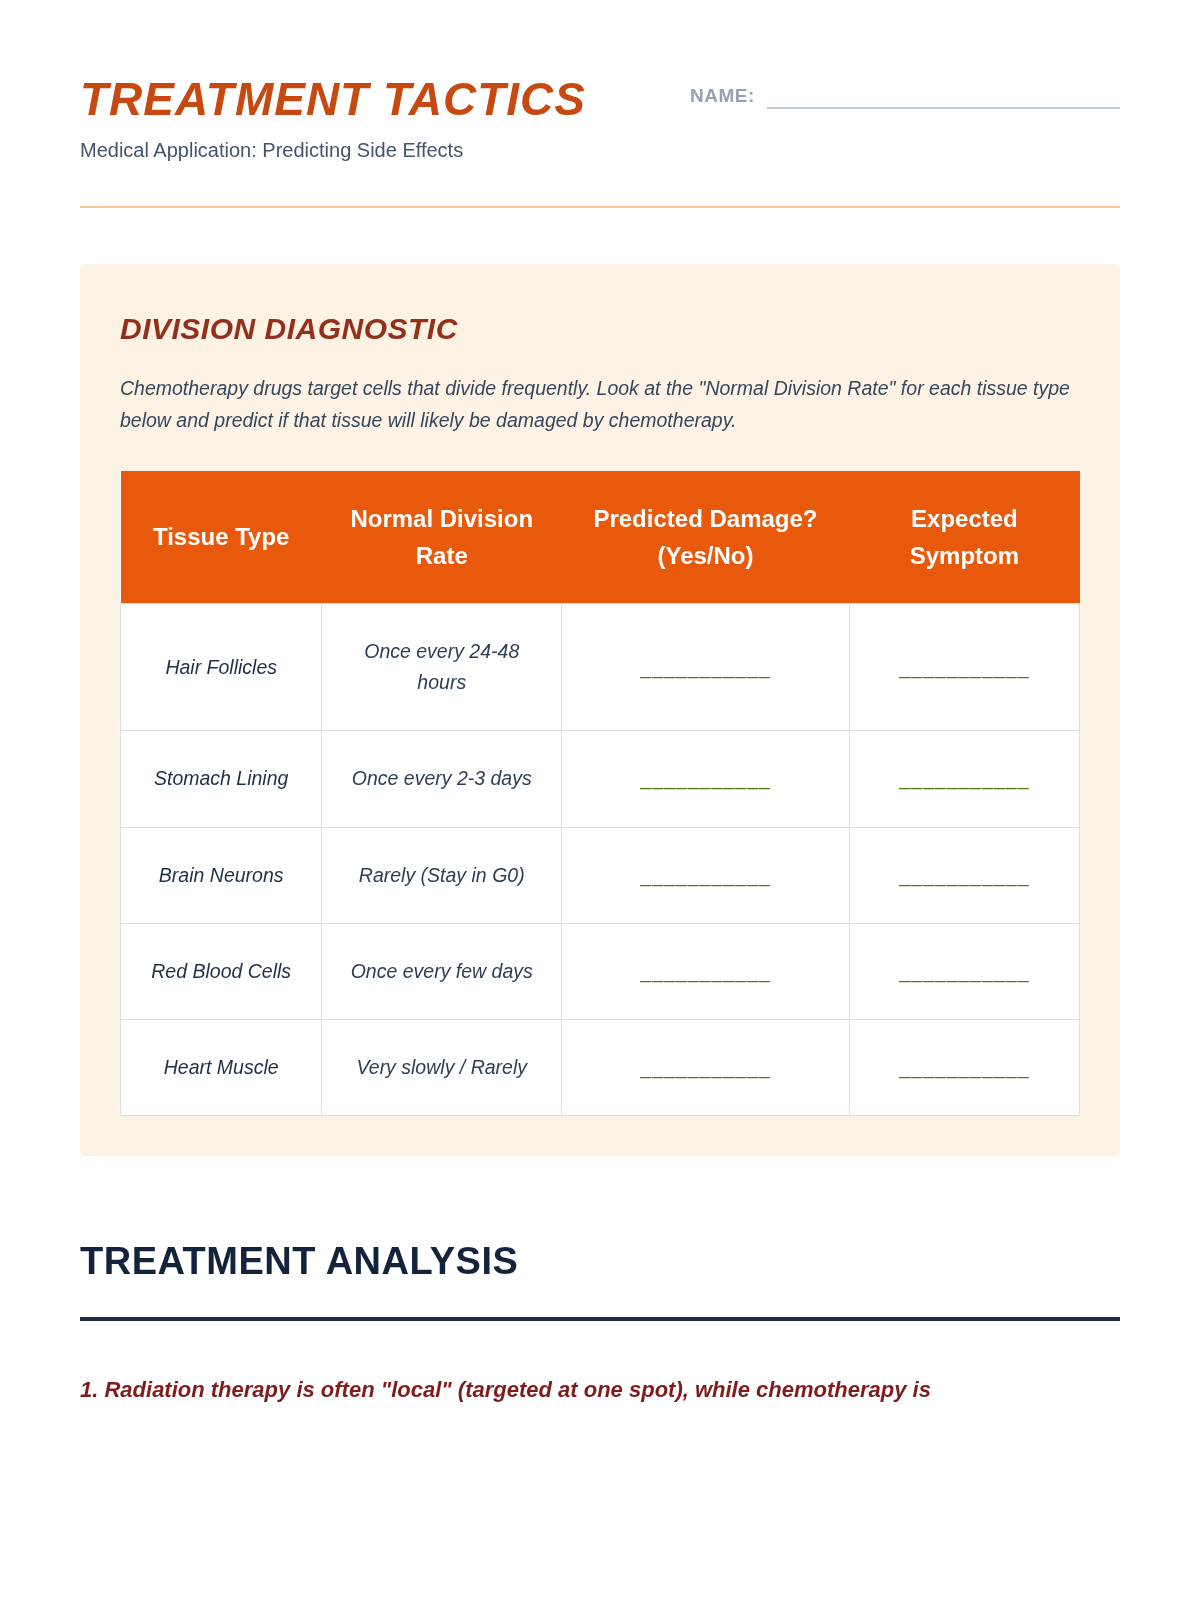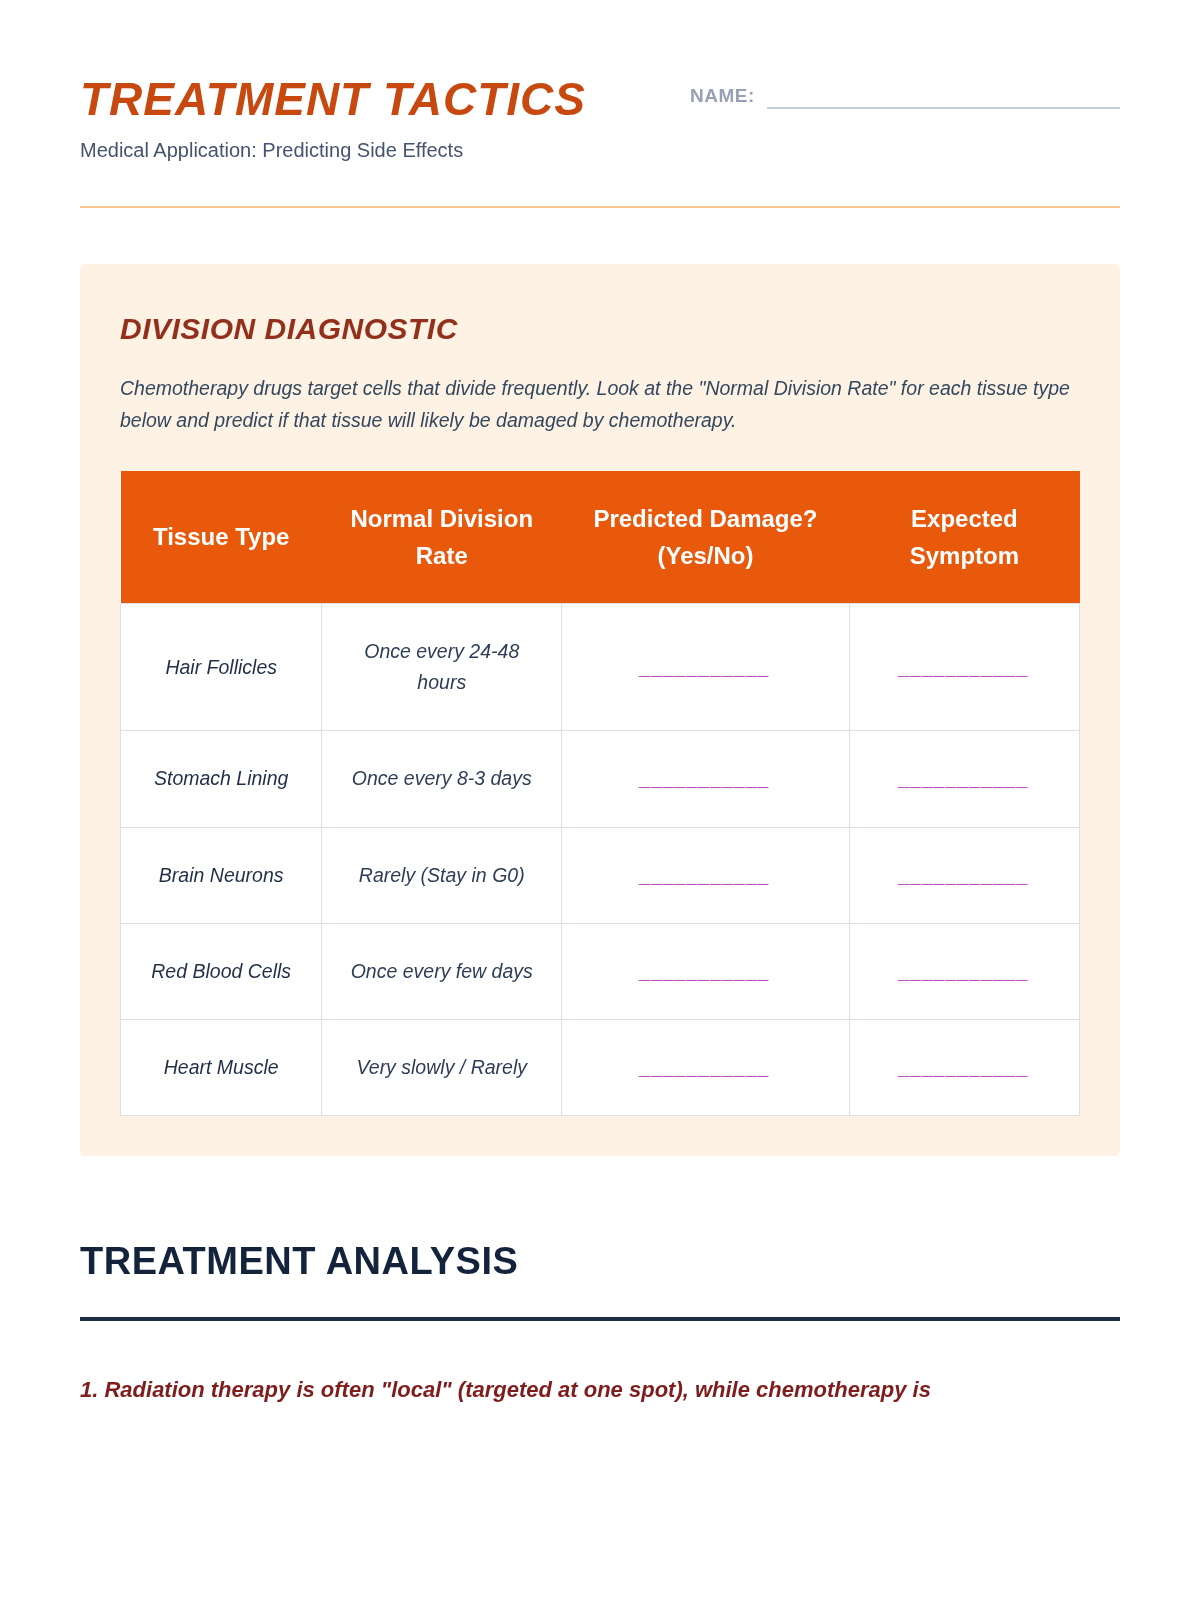--- a/index.html
+++ b/index.html
@@ -116,10 +116,9 @@
     color: #2c3e55;
   }
   td.blank-cell {
-    color: #a21caf;
+    color: #4d7c0f;
     letter-spacing: 1px;
     font-size: 18px;
-    font-style: italic;
   }
   col.c-tissue  { width: 21%; }
   col.c-rate    { width: 25%; }

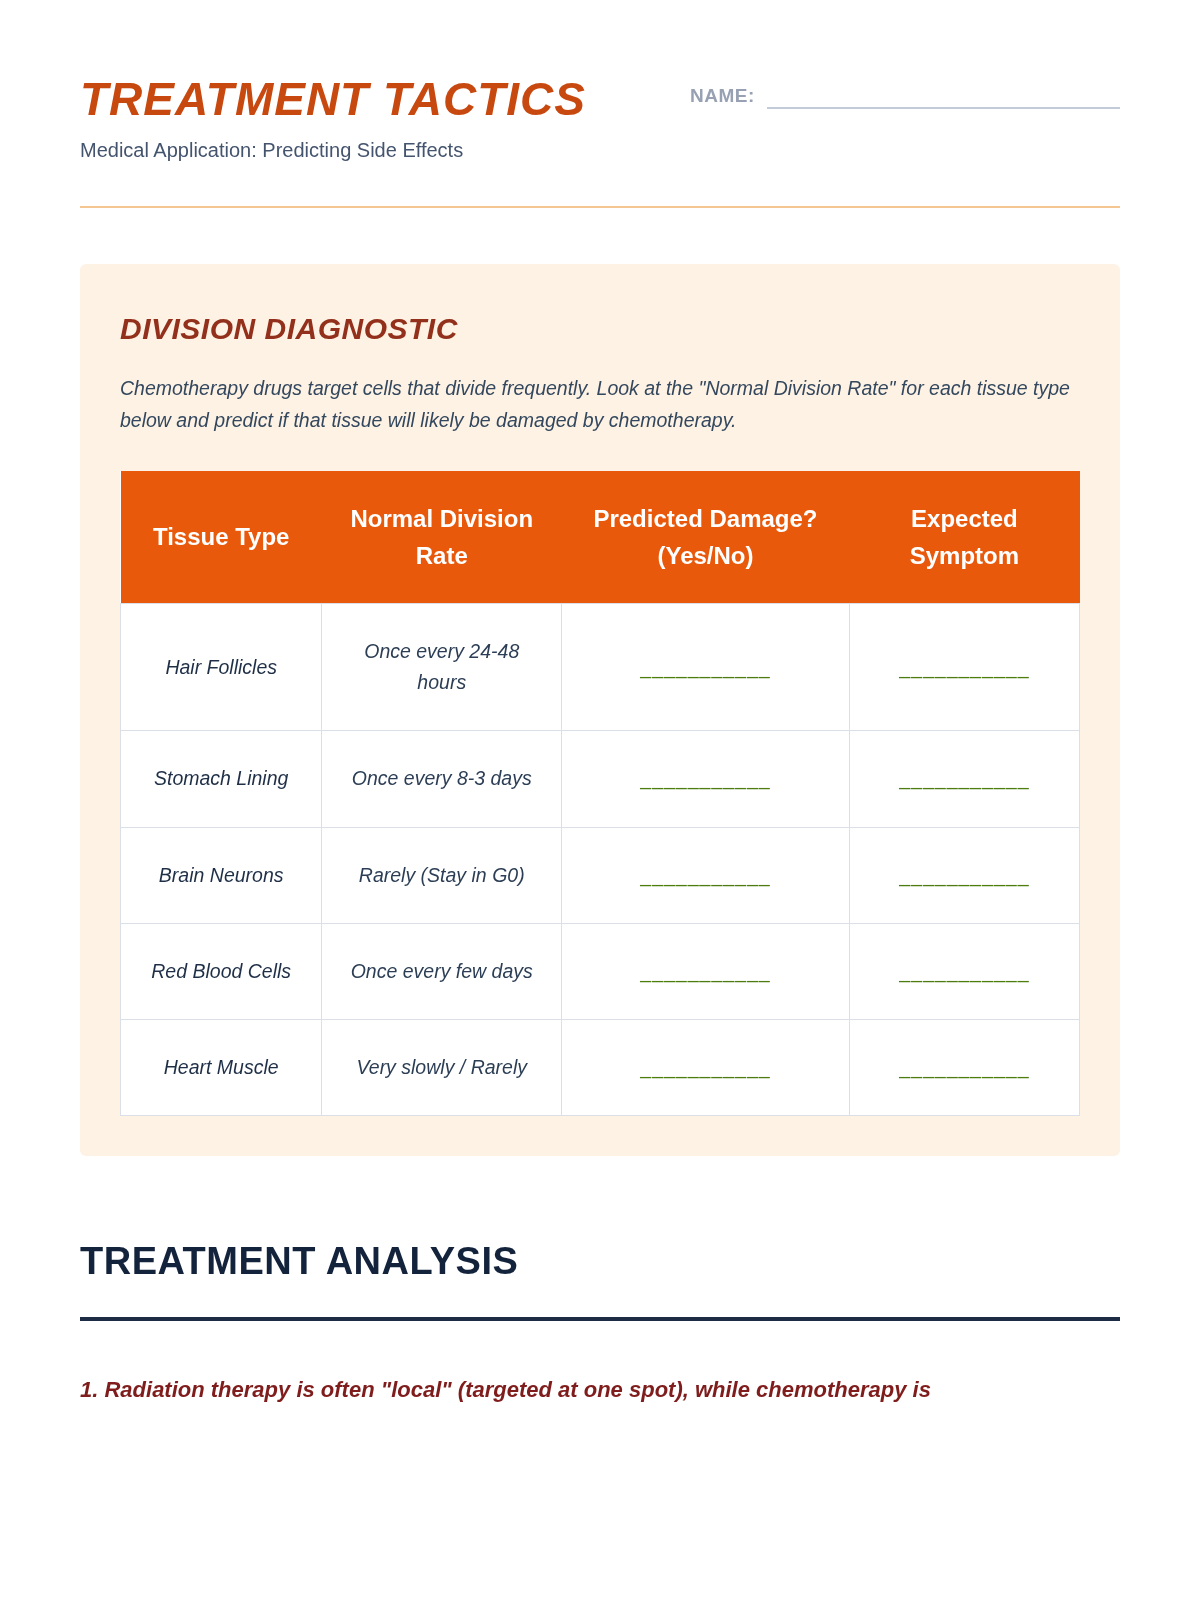--- a/index.html
+++ b/index.html
@@ -193,7 +193,7 @@
         </tr>
         <tr>
           <td class="tissue-cell">Stomach Lining</td>
-          <td class="rate-cell">Once every 8-3 days</td>
+          <td class="rate-cell">Once every 2-3 days</td>
           <td class="blank-cell">___________</td>
           <td class="blank-cell">___________</td>
         </tr>

